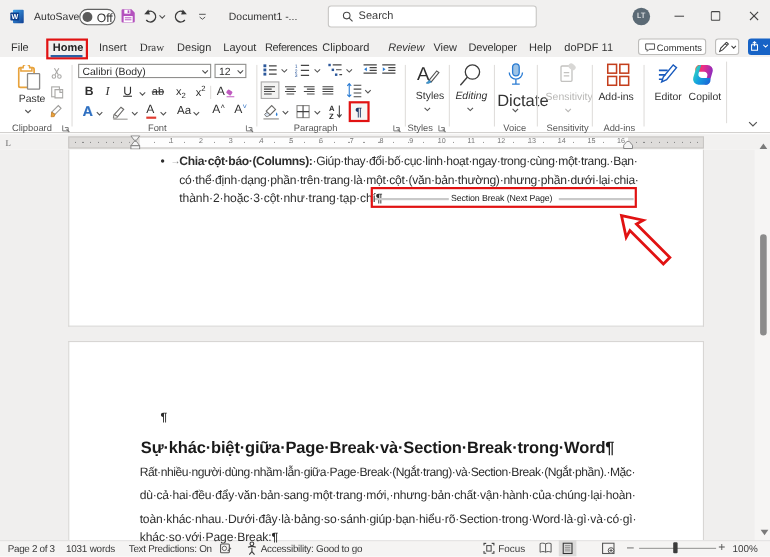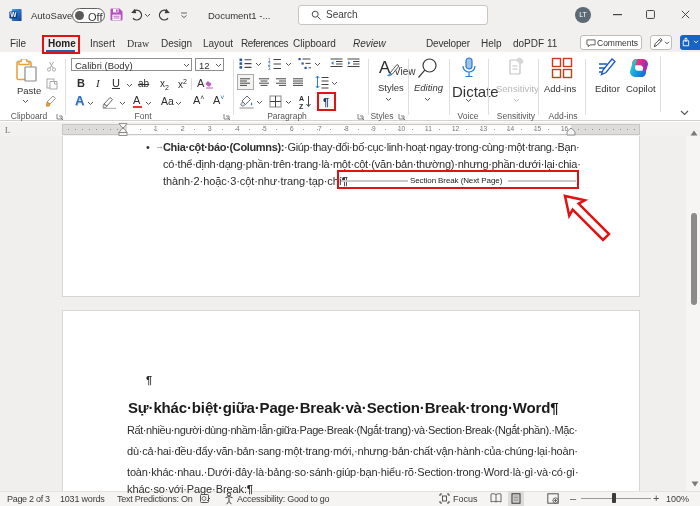--- a/index.html
+++ b/index.html
@@ -96,7 +96,7 @@
 <span class="tab" style="left:241px;letter-spacing:-0.4px;">References</span>
 <span class="tab" style="left:293px;">Clipboard</span>
 <span class="tab" style="left:353px;font-style:italic;">Review</span>
-<span class="tab" style="left:394px;margin-top:28px;">View</span>
+<span class="tab" style="left:394px;">View</span>
 <span class="tab" style="left:426px;letter-spacing:-0.2px;">Developer</span>
 <span class="tab" style="left:481px;">Help</span>
 <span class="tab" style="left:513px;">doPDF 11</span>

